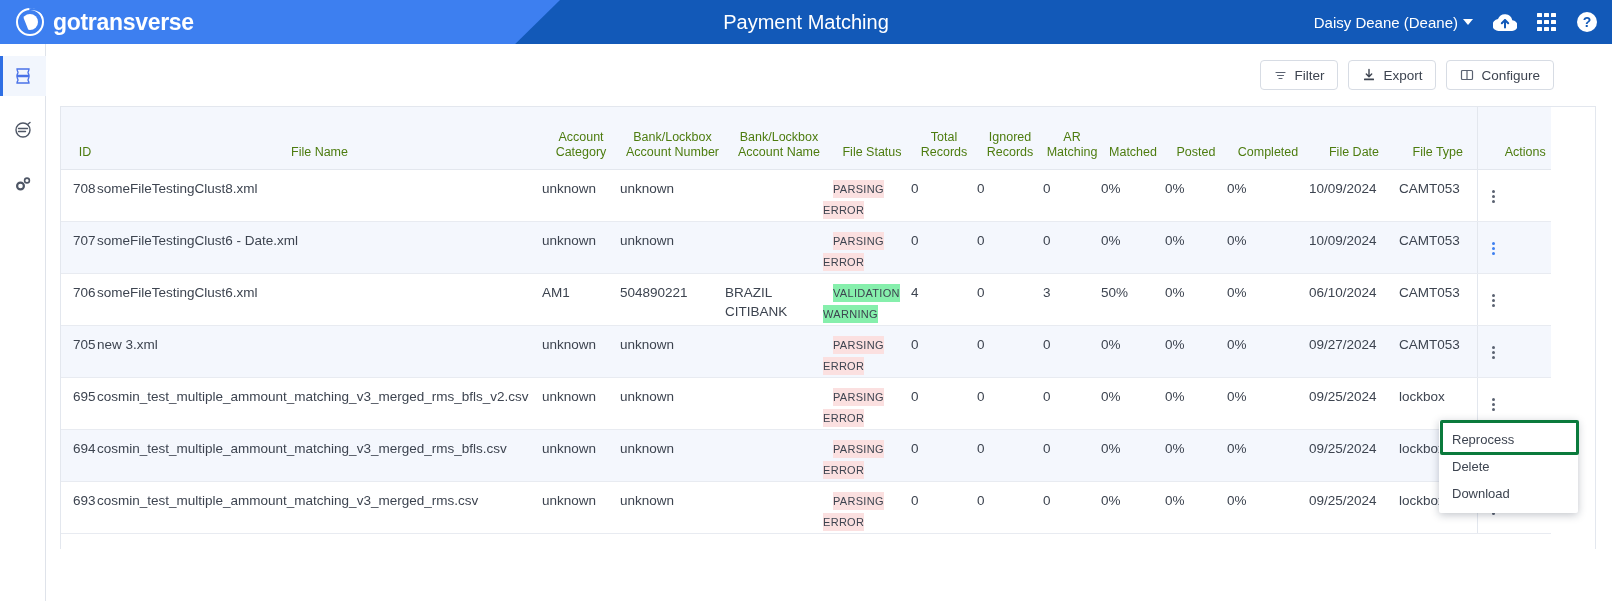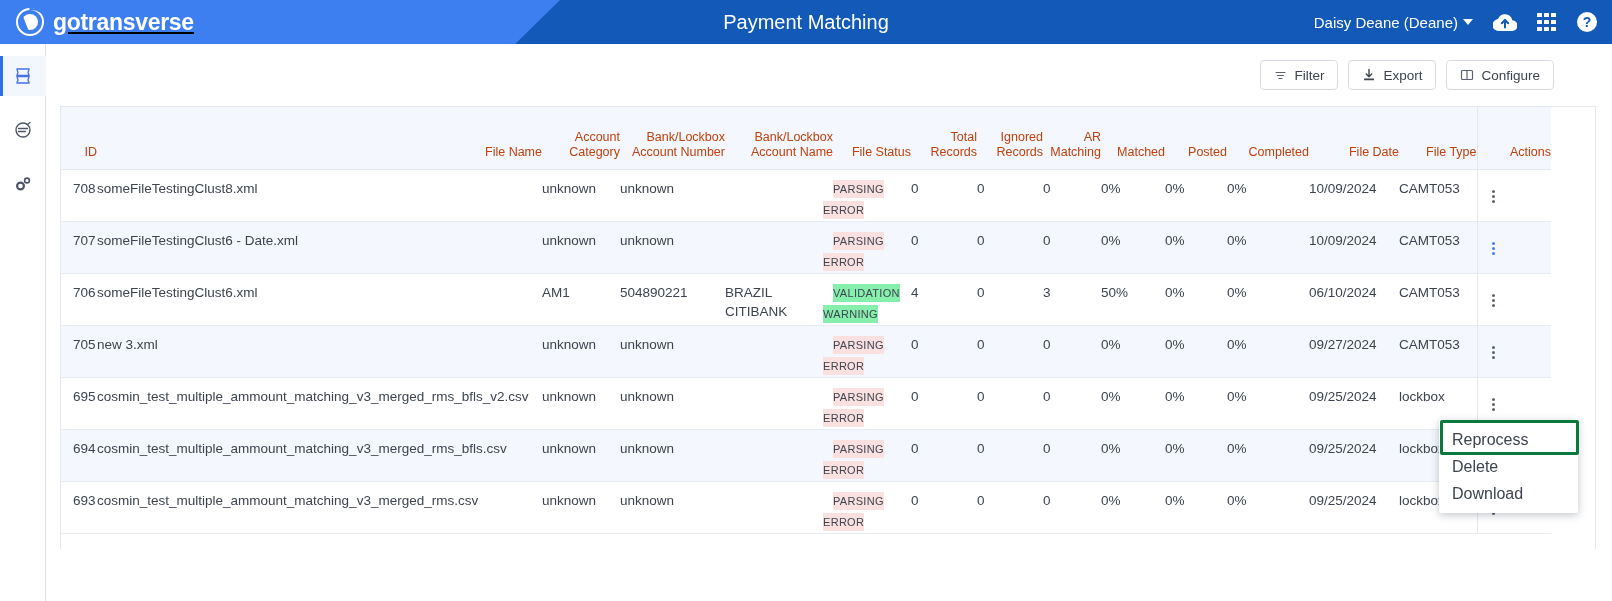--- a/index.html
+++ b/index.html
@@ -17,7 +17,6 @@
     background: #1259b8;
     display: flex; align-items: center;
     overflow: hidden;
-    text-decoration: underline;
   }
   .topbar .diag {
     position: absolute;

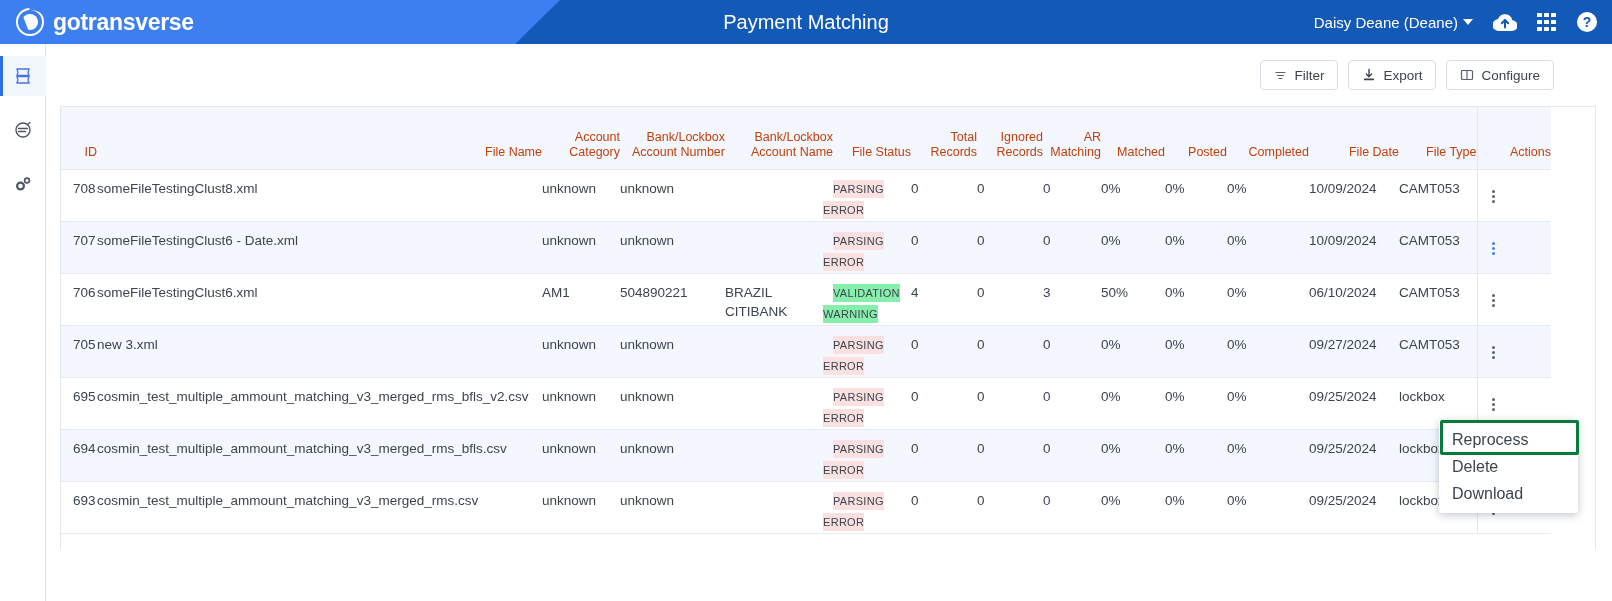--- a/index.html
+++ b/index.html
@@ -168,10 +168,10 @@
   thead th {
     background: #f4f7fd;
     vertical-align: bottom;
-    text-align: right;
+    text-align: center;
     font-weight: normal;
     font-size: 12.5px;
-    color: #c2410c;
+    color: #4d7c0f;
     height: 62px;
     padding: 0 0 9px 0;
     line-height: 15px;

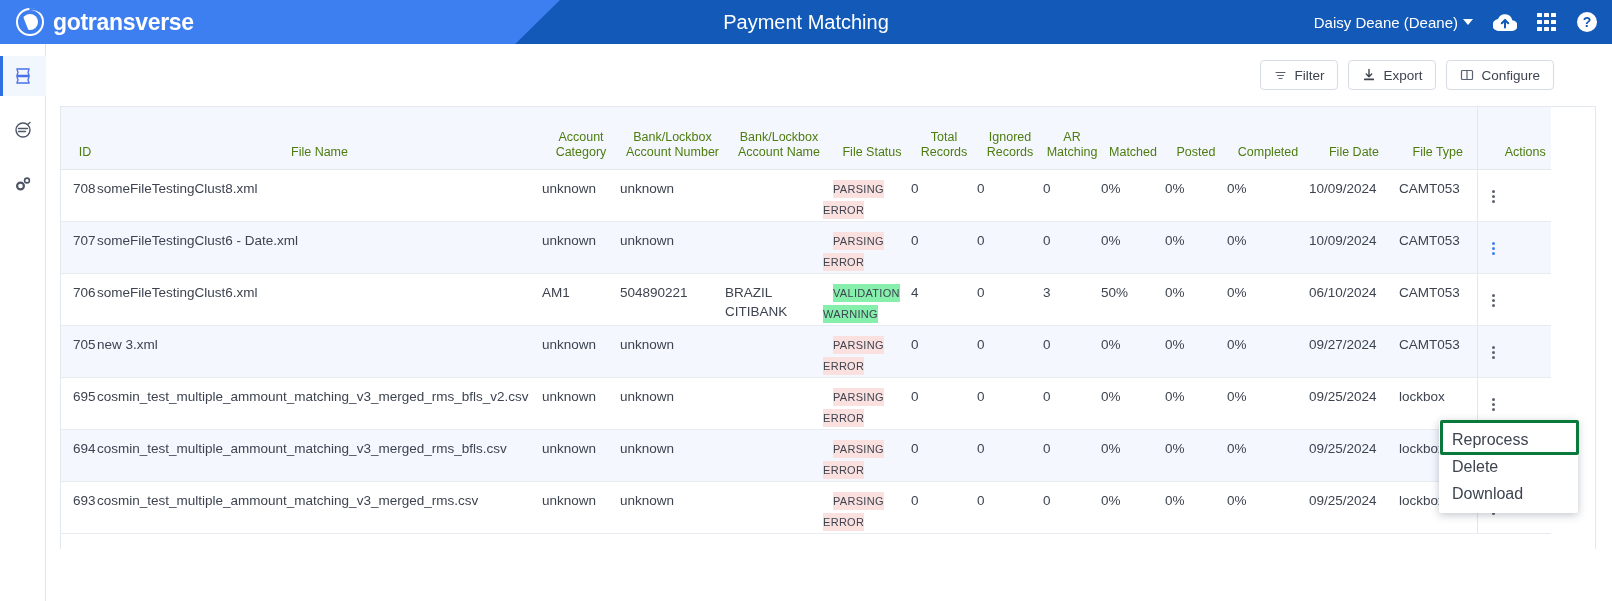--- a/index.html
+++ b/index.html
@@ -249,7 +249,7 @@
   .ctx-item {
     height: 27px; line-height: 27px;
     padding: 0 13px;
-    font-size: 16px;
+    font-size: 13px;
     color: #3d4450;
     cursor: pointer;
     white-space: nowrap;

